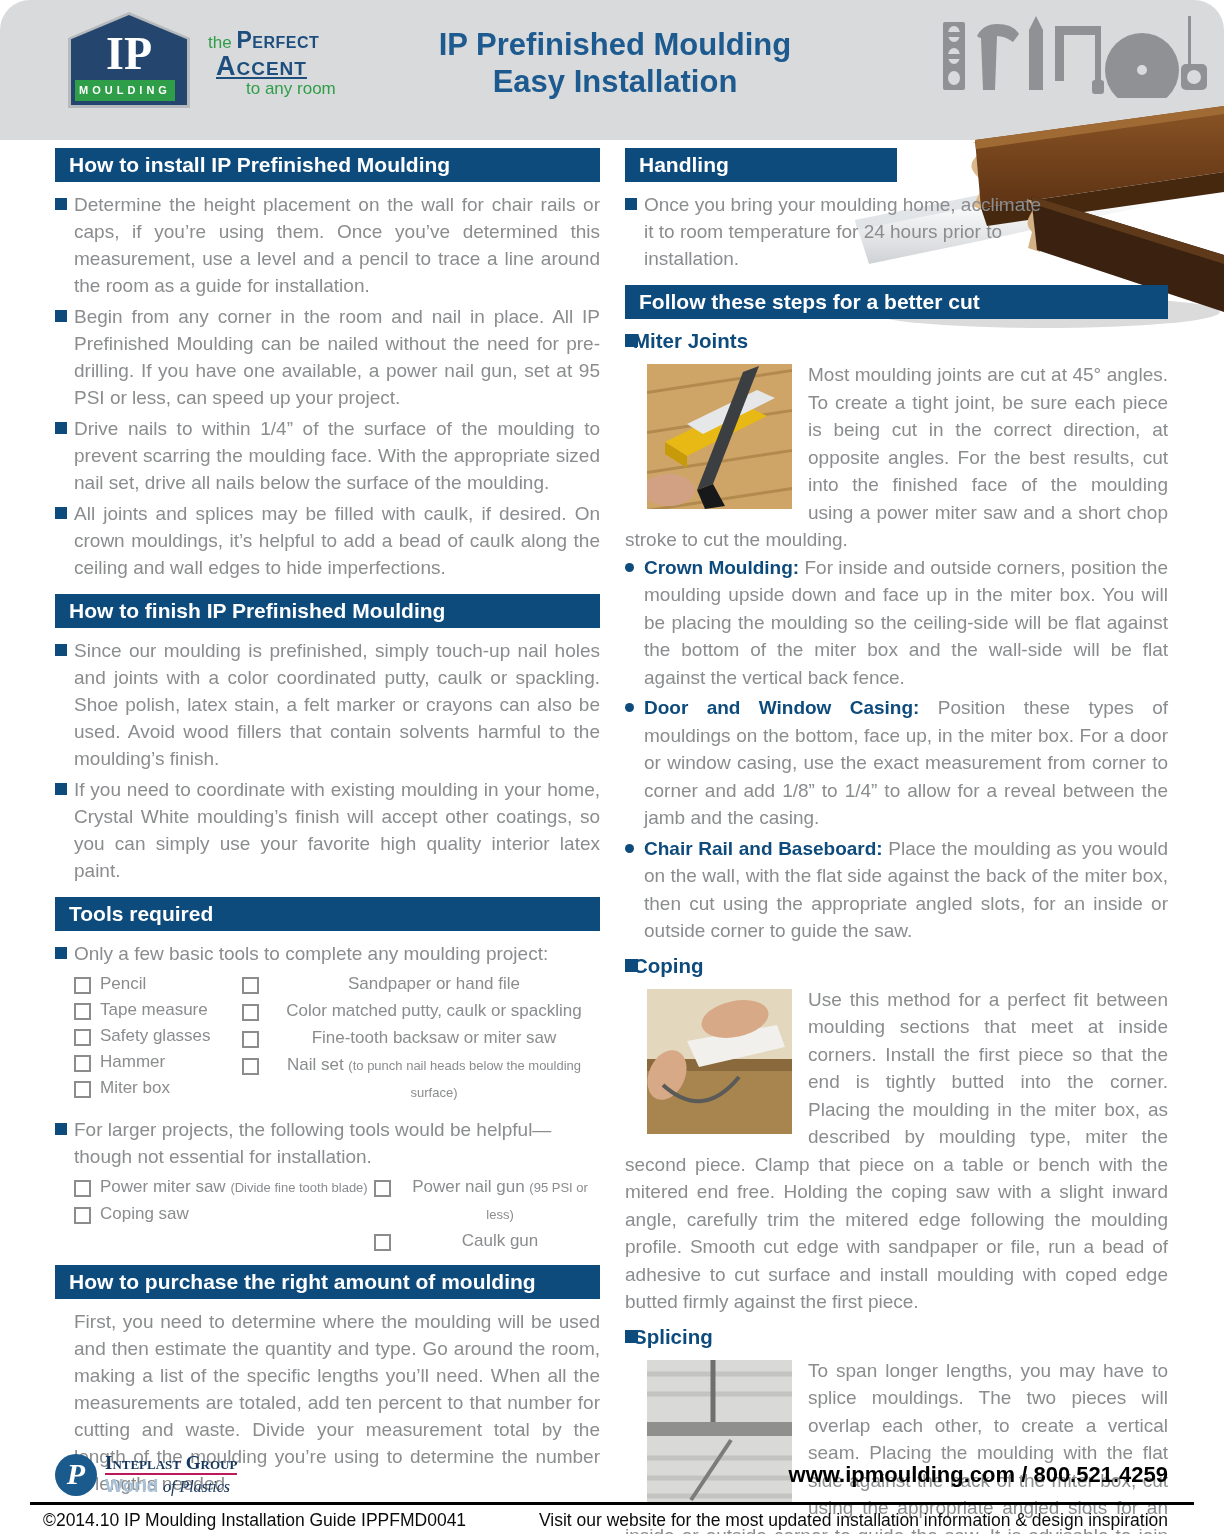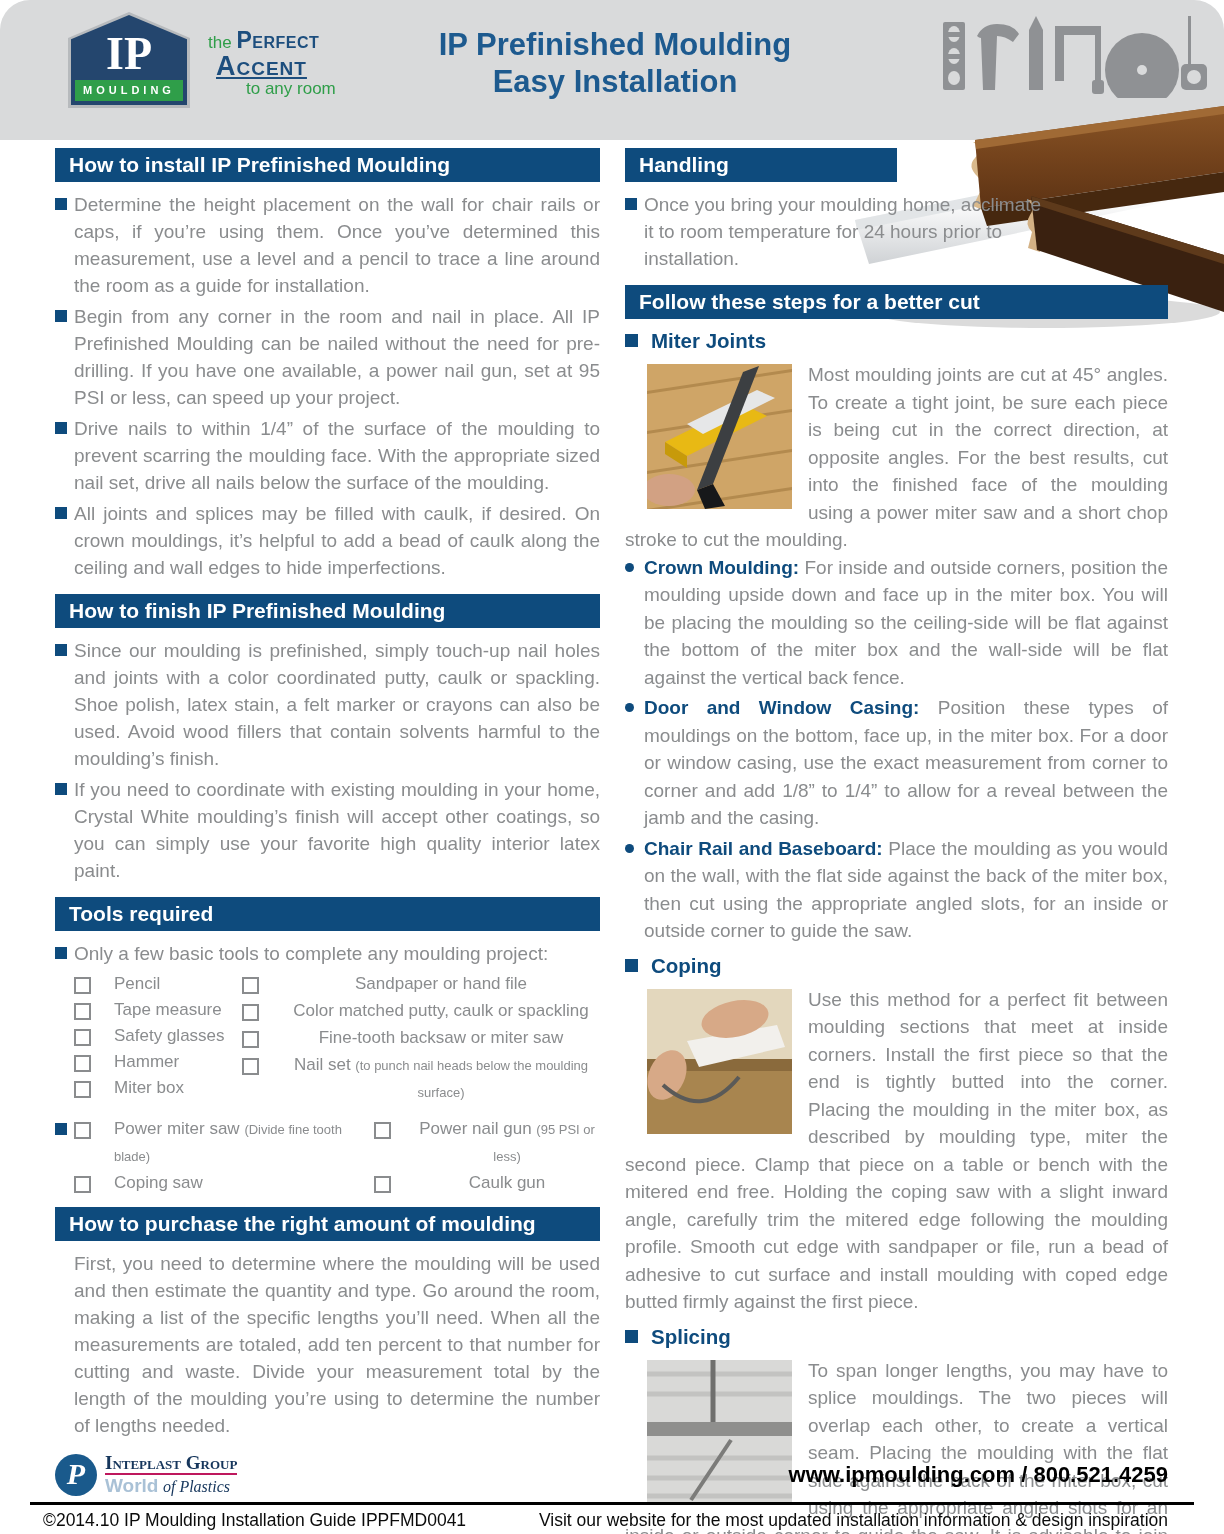--- a/index.html
+++ b/index.html
@@ -13,7 +13,7 @@
               clip-path:polygon(50% 0,100% 27%,100% 100%,0 100%,0 27%);background:#24466e;}
   .logo-ip{position:absolute;left:0;top:16px;width:100%;text-align:center;
            font-family:"Liberation Serif",serif;font-weight:bold;font-size:46px;color:#fff;line-height:46px;}
-  .logo-green{position:absolute;left:4px;bottom:4px;width:108px;height:21px;background:#2f9e49;
+  .logo-green{position:absolute;left:4px;bottom:4px;width:100px;height:21px;background:#2f9e49;
               color:#fff;font-size:11px;font-weight:bold;letter-spacing:4px;text-align:center;line-height:21px;}
   .tagline{position:absolute;left:208px;top:28px;width:170px;line-height:1.05;}
   .tg1{font-size:17px;color:#2f9e49;}

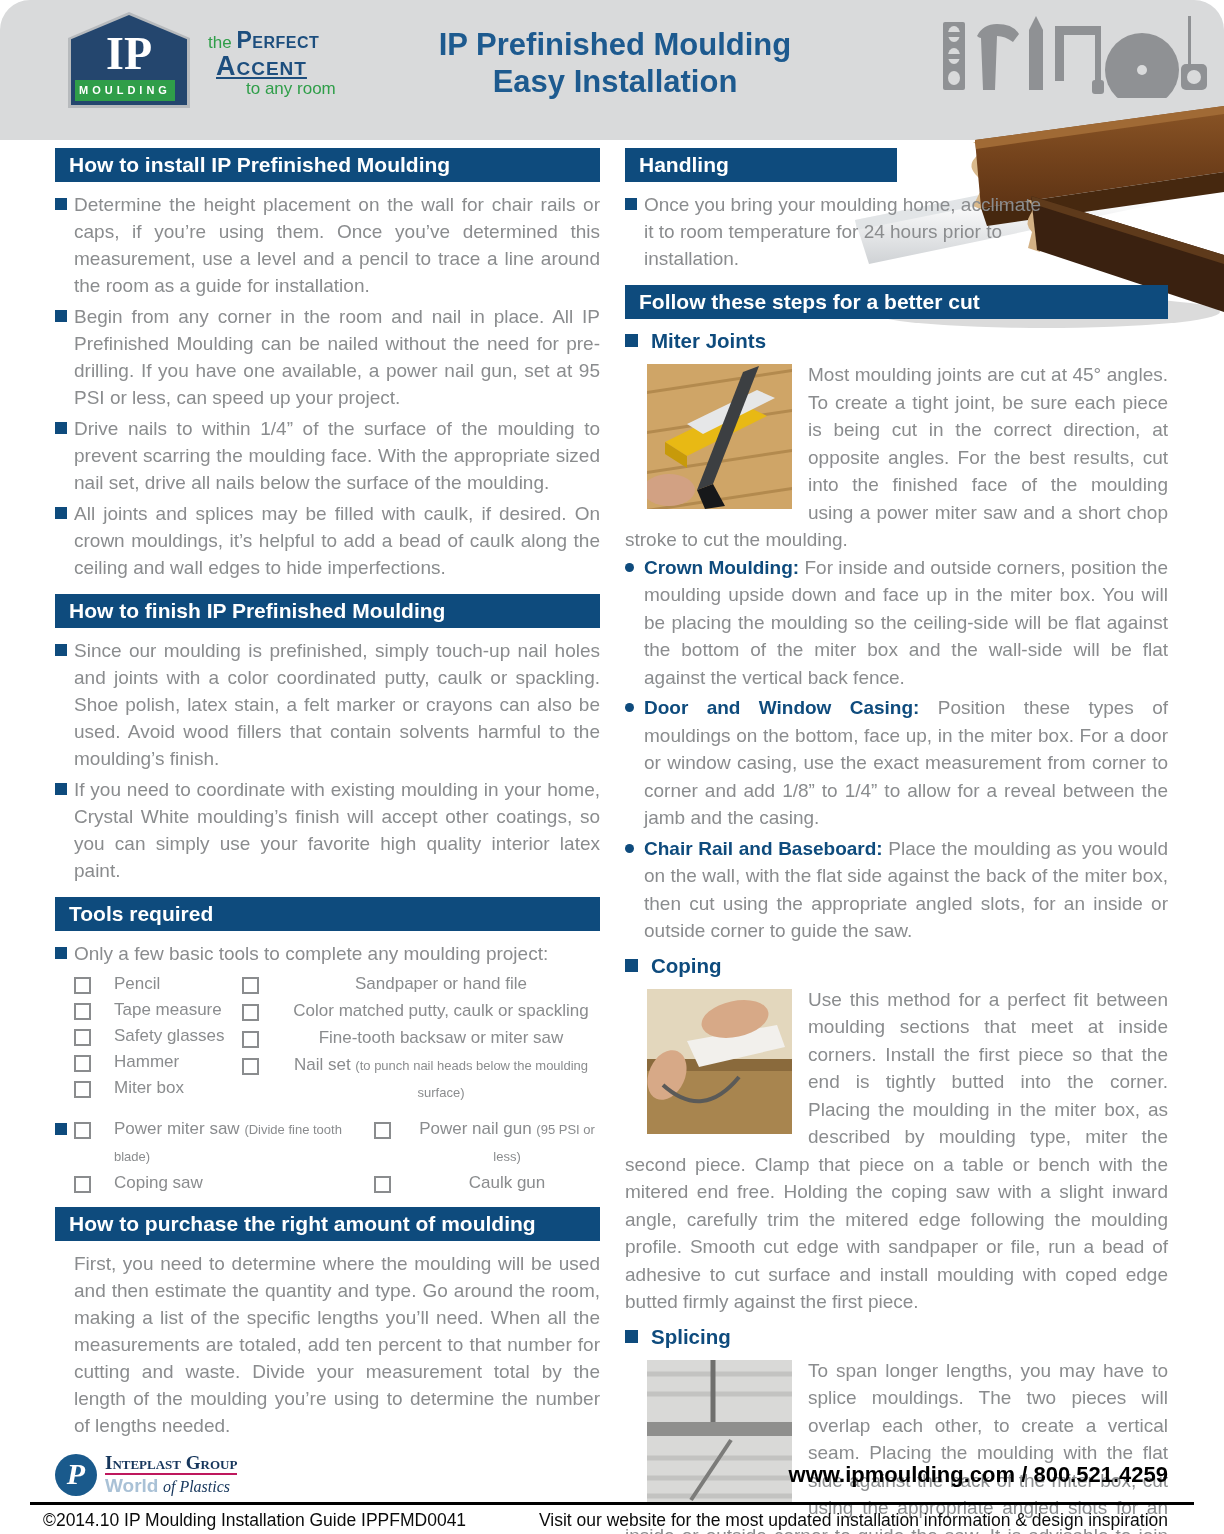--- a/index.html
+++ b/index.html
@@ -44,7 +44,7 @@
   .cb{position:absolute;left:0;top:6px;width:13px;height:13px;border:2px solid #8a8c8e;background:#fff;}
   .note{font-size:13px;}
   
-  .subhead{position:relative;padding-left:26px;color:#0e4b7d;font-weight:bold;font-size:20.5px;
+  .subhead{position:relative;padding-left:8px;color:#0e4b7d;font-weight:bold;font-size:20.5px;
            line-height:26px;margin:8px 0 7px;}
   .subhead .sq{top:6px;width:13px;height:13px;}
   .photo{float:left;width:145px;height:145px;margin:3px 16px 6px 22px;}

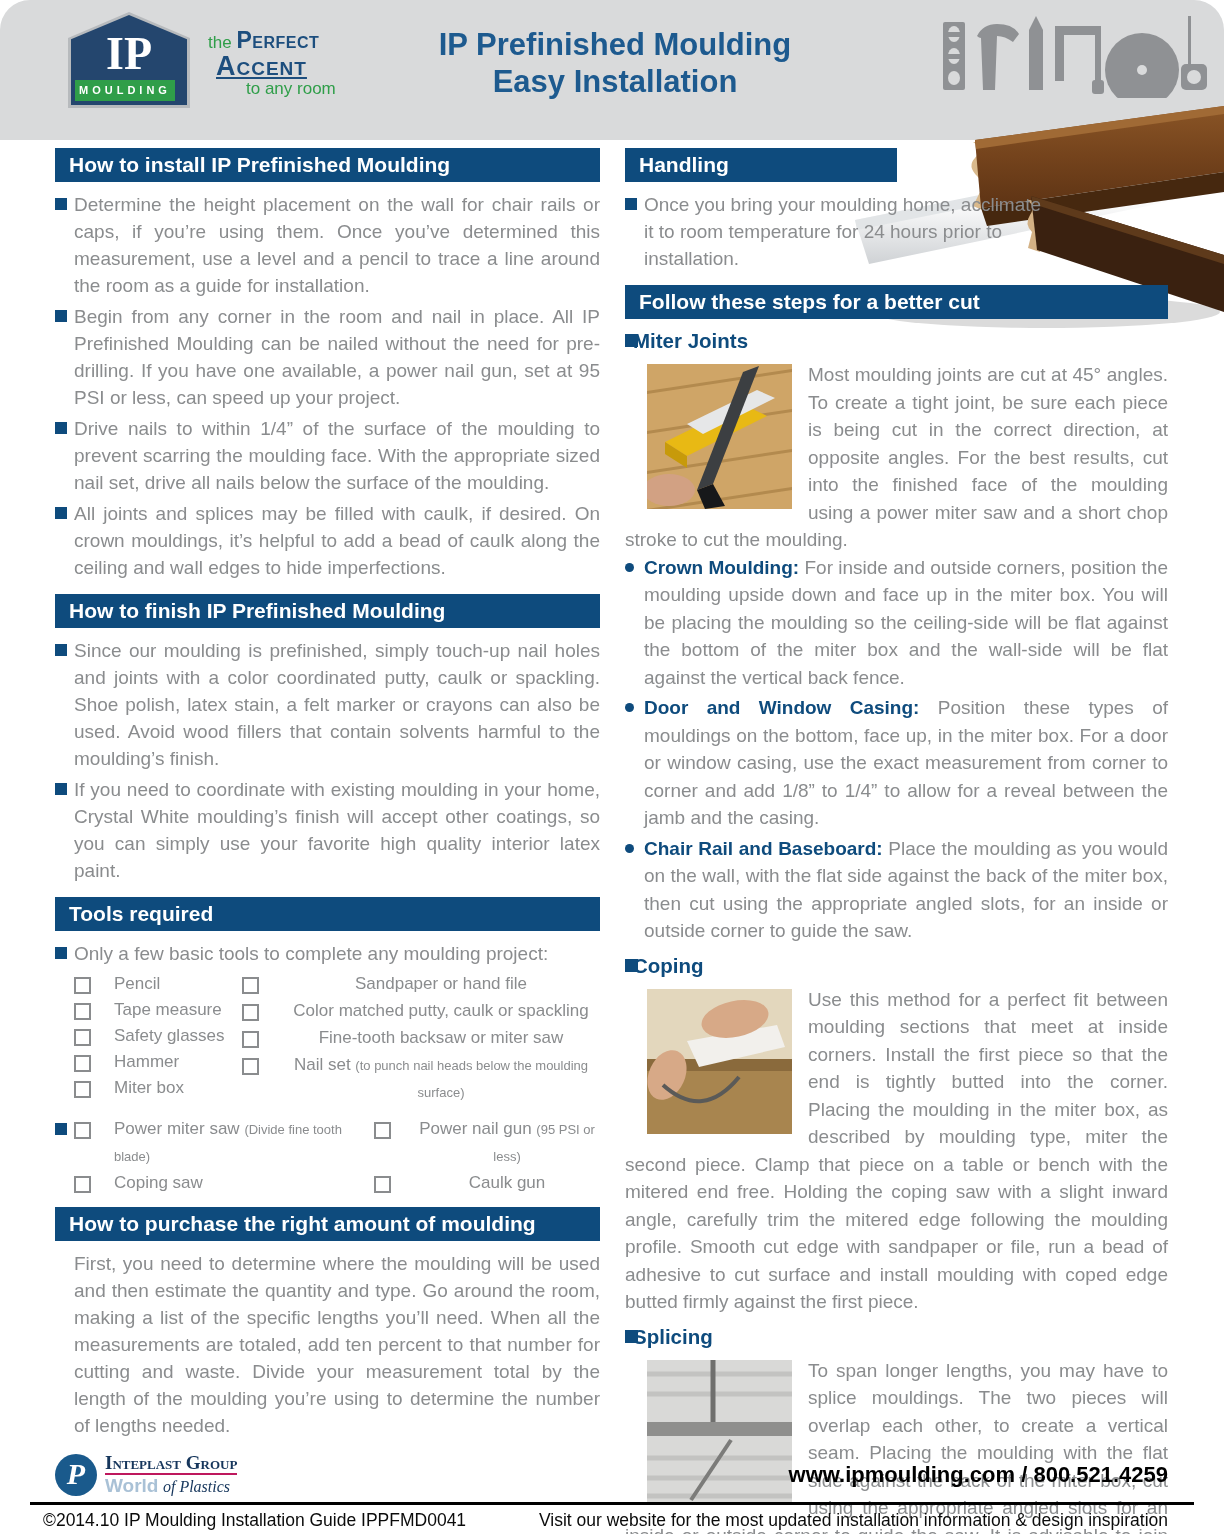--- a/index.html
+++ b/index.html
@@ -40,7 +40,7 @@
   .chkcol1{width:168px;flex:none;}
   .chkcol1b{width:300px;flex:none;}
   .chkcol2{flex:1;text-align:center;}
-  .row{position:relative;padding-left:40px;font-size:17px;line-height:26px;color:#8a8c8e;}
+  .row{position:relative;padding-left:26px;font-size:17px;line-height:26px;color:#8a8c8e;}
   .cb{position:absolute;left:0;top:6px;width:13px;height:13px;border:2px solid #8a8c8e;background:#fff;}
   .note{font-size:13px;}
   

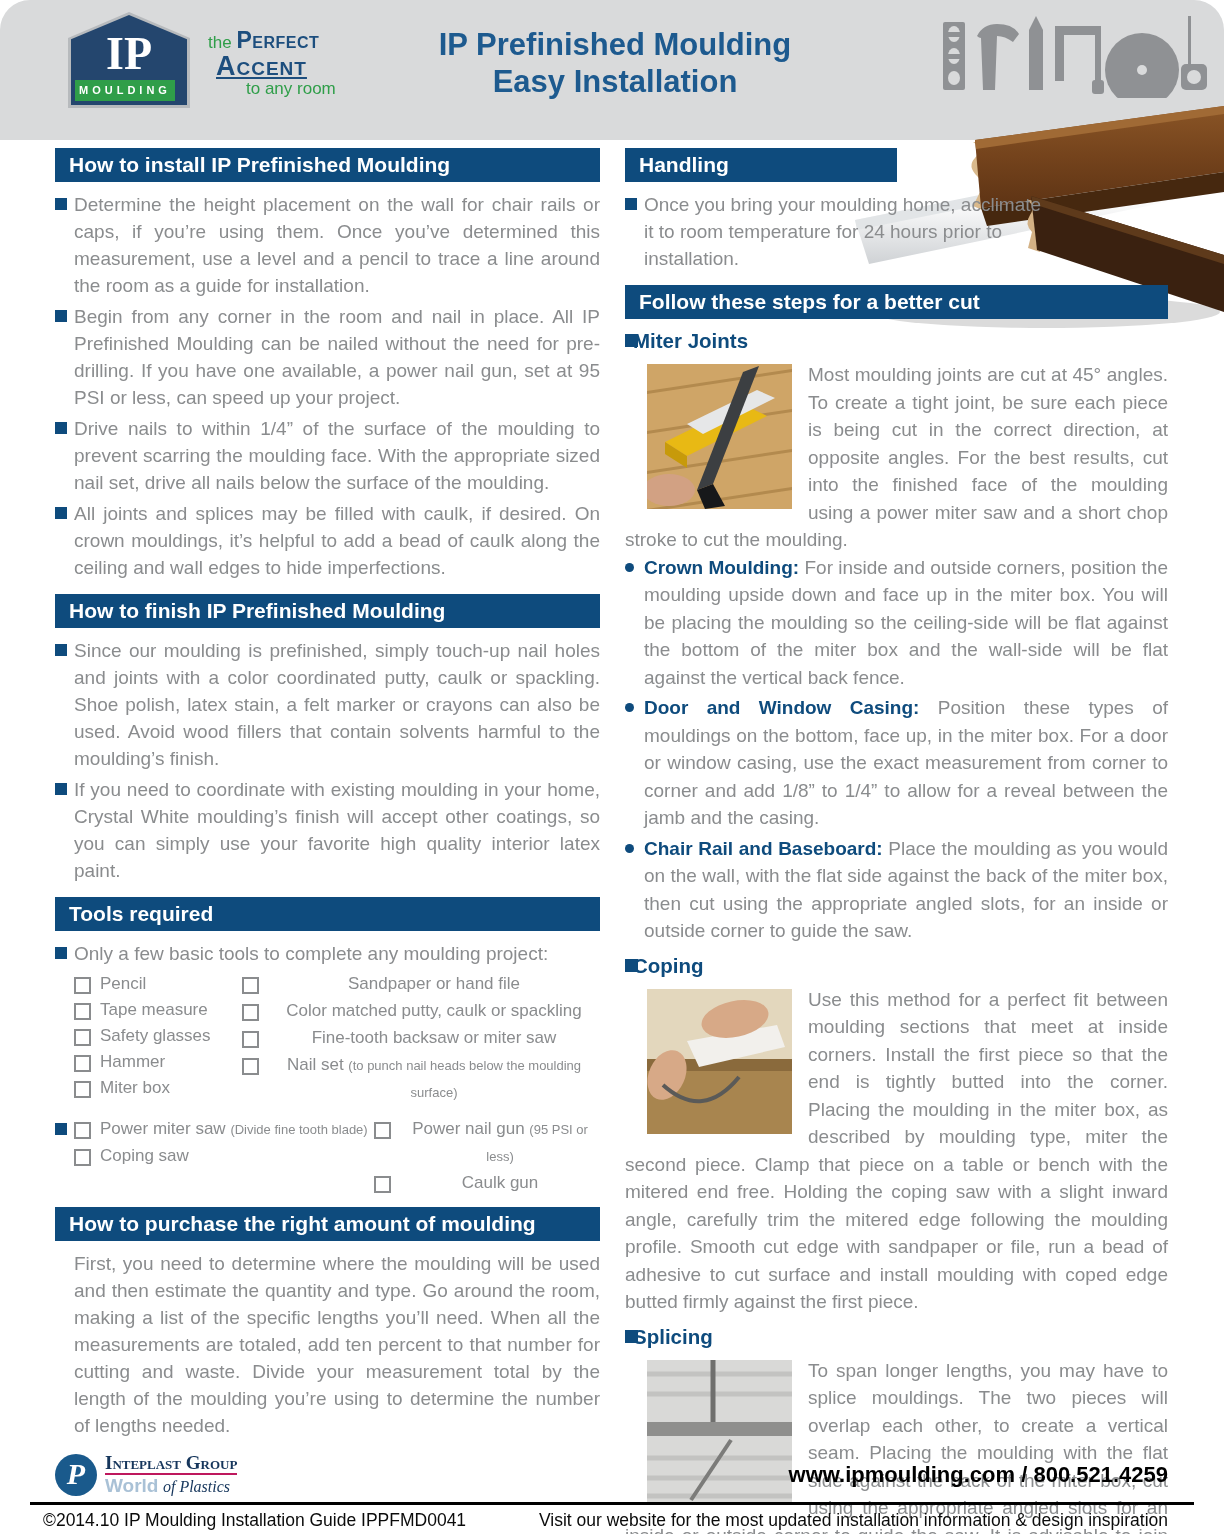--- a/index.html
+++ b/index.html
@@ -193,7 +193,7 @@
       </div>
     </div>
 
-    <p class="bi noj"><span class="sq"></span></p>
+    <p class="bi noj"><span class="sq"></span><span>For larger projects, the following tools would be helpful—though not essential for installation.</span></p>
     <div class="chkgrid">
       <div class="chkcol1b">
         <div class="row"><span class="cb"></span><span>Power miter saw</span> <span class="note">(Divide fine tooth blade)</span></div>

